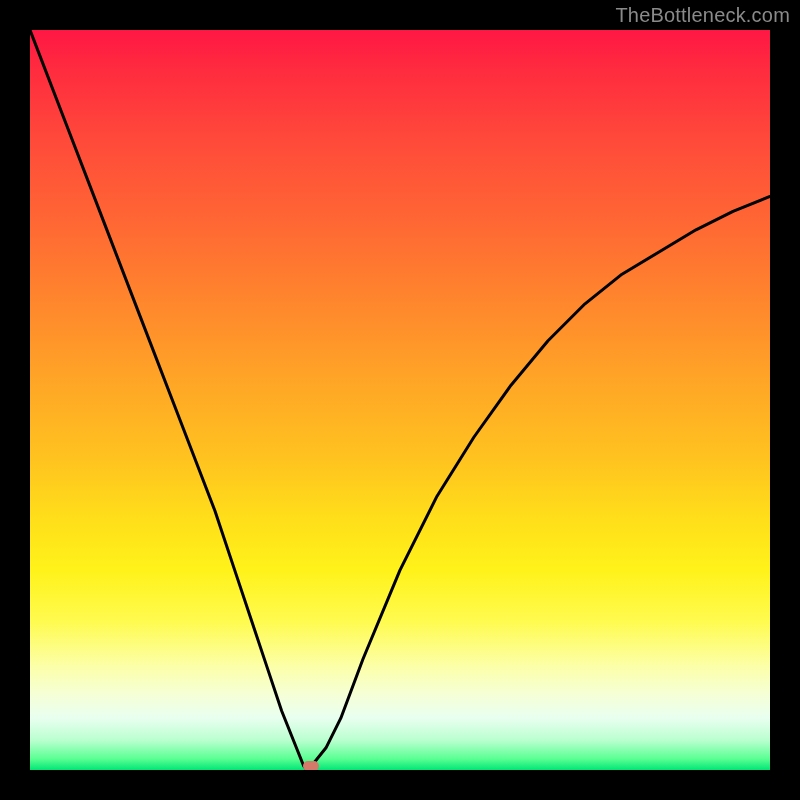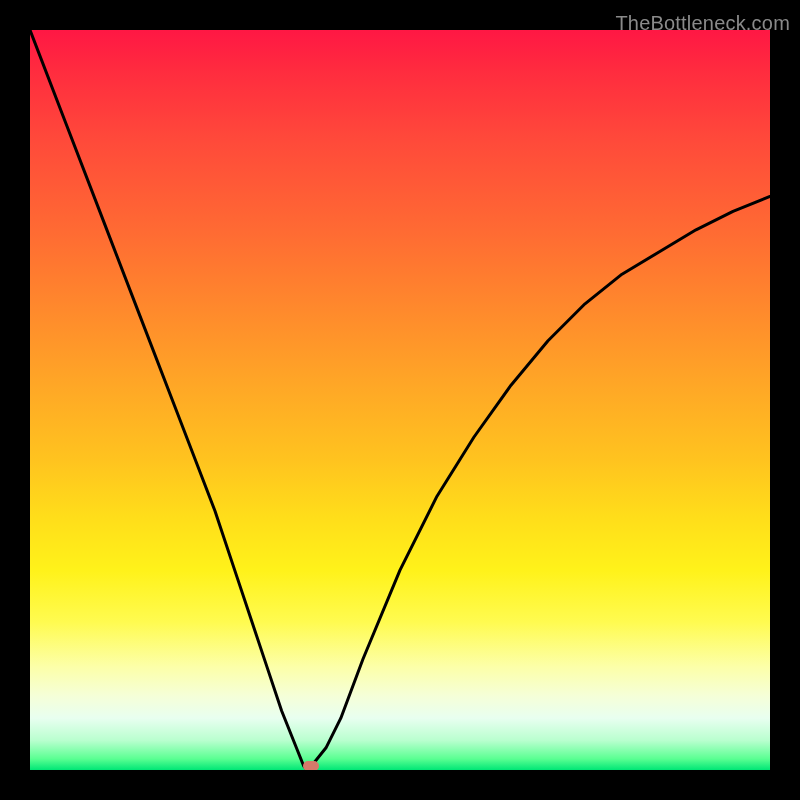--- a/index.html
+++ b/index.html
@@ -70,7 +70,7 @@
   }
   .watermark {
     position: absolute;
-    top: 12px;
+    top: 4px;
     right: 10px;
     color: #8a8a8a;
     font-size: 20px;

